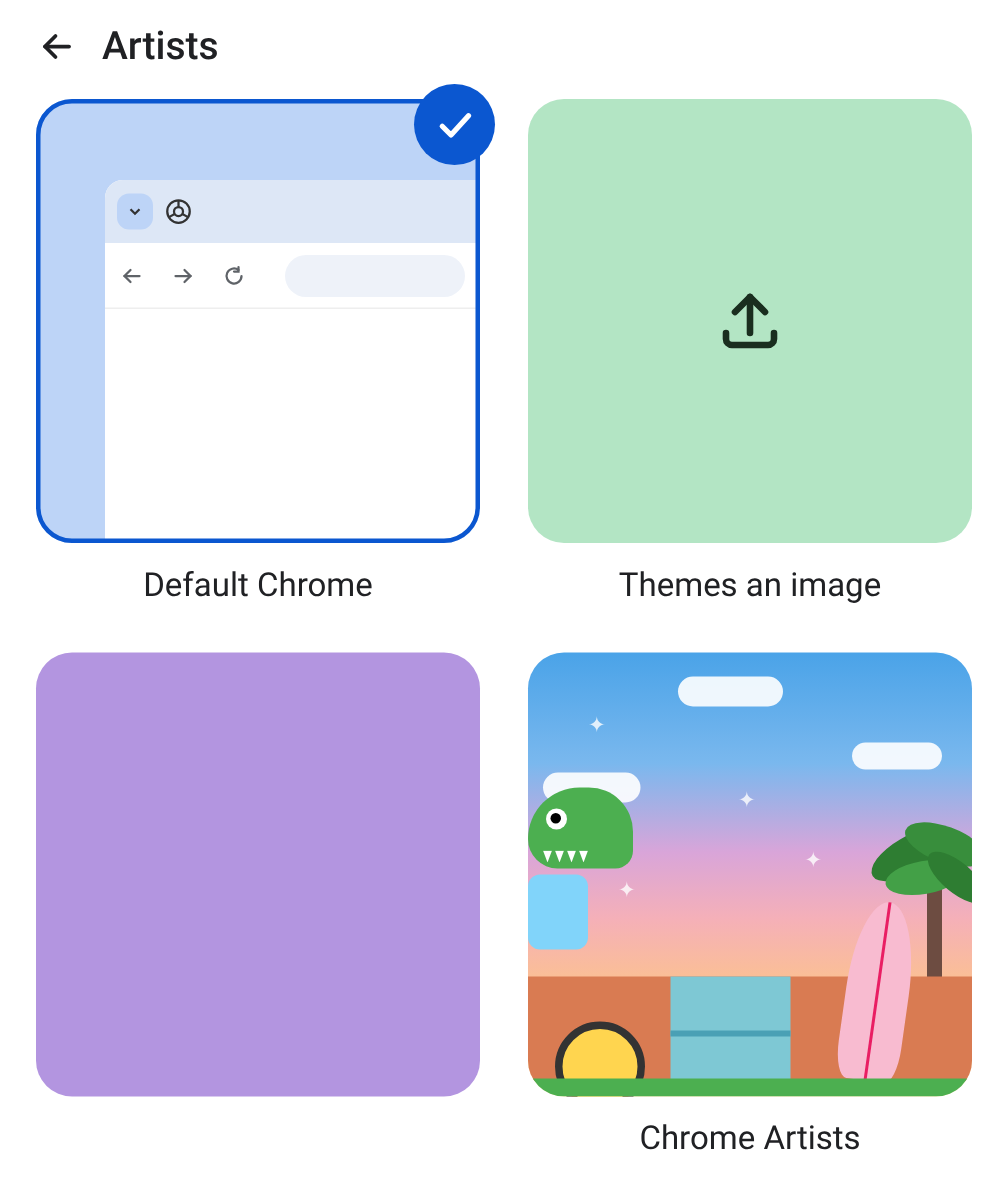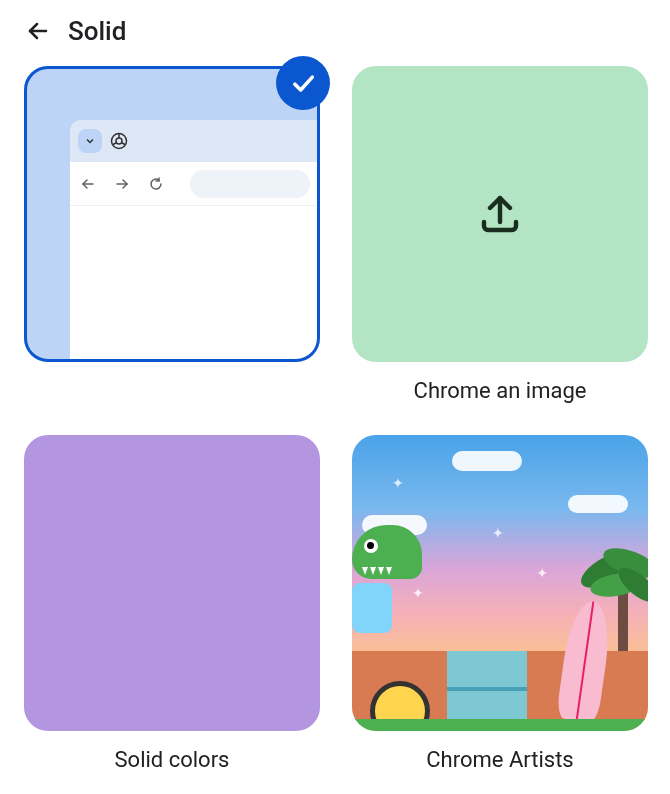--- a/index.html
+++ b/index.html
@@ -290,7 +290,7 @@
       <polyline points="11 5 4 12 11 19"></polyline>
     </svg>
   </div>
-  <h1 class="title">Solid</h1>
+  <h1 class="title">Artists</h1>
 </div>
 
 <div class="grid">

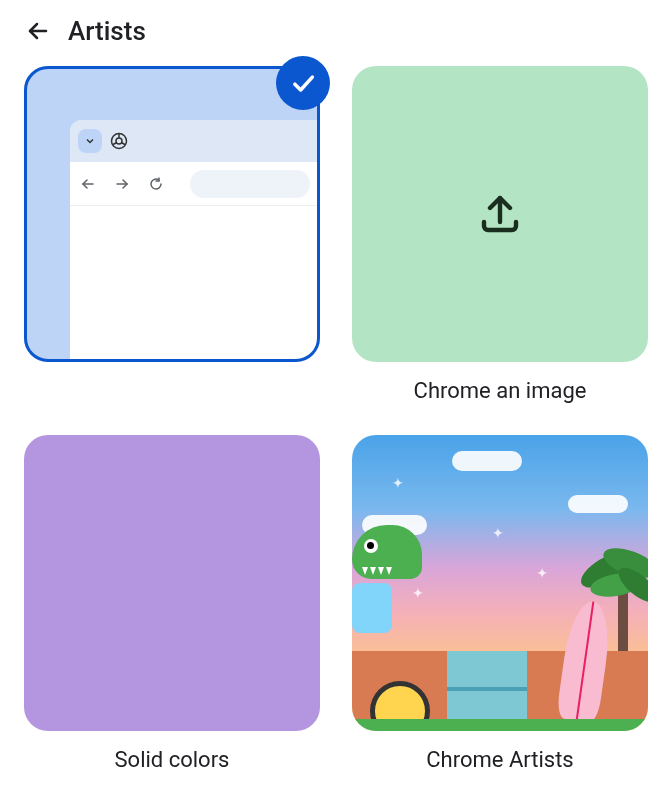--- a/index.html
+++ b/index.html
@@ -342,6 +342,7 @@
         </svg>
       </div>
     </div>
+    <div class="label">Default Chrome</div>
   </div>
 
   <div class="theme-item">

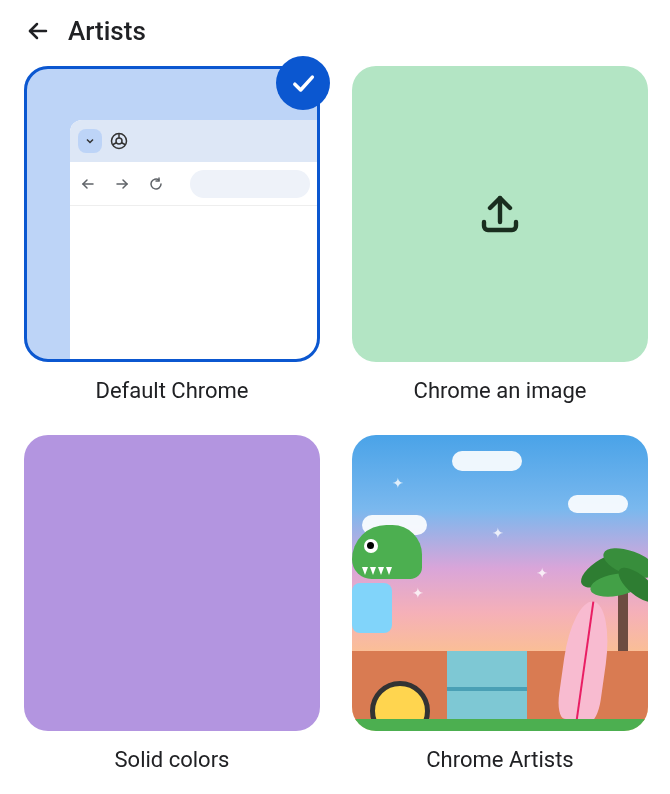--- a/index.html
+++ b/index.html
@@ -353,7 +353,7 @@
         <line x1="12" y1="4" x2="12" y2="16"></line>
       </svg>
     </div>
-    <div class="label">Chrome an image</div>
+    <div class="label">Themes an image</div>
   </div>
 
   <div class="theme-item">

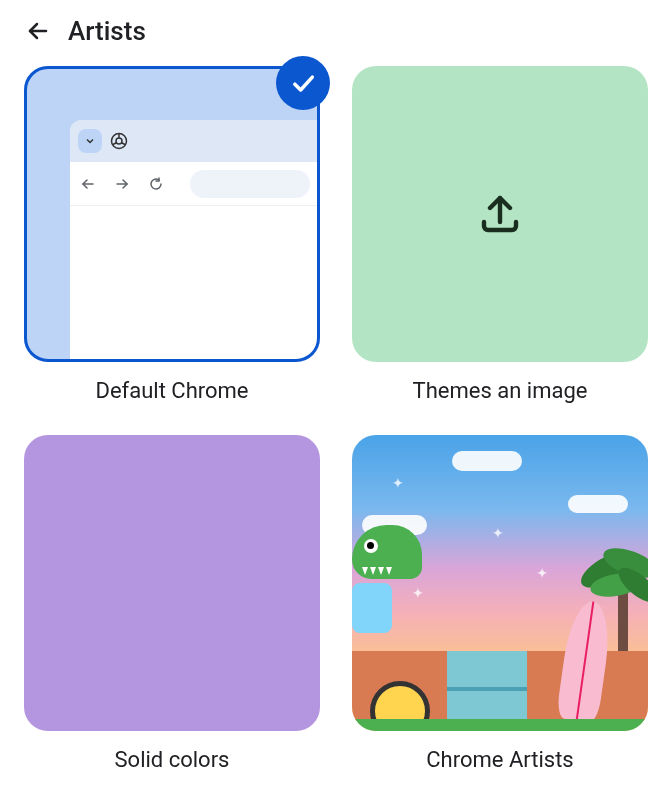--- a/index.html
+++ b/index.html
@@ -358,7 +358,6 @@
 
   <div class="theme-item">
     <div class="tile solid-tile"></div>
-    <div class="label">Solid colors</div>
   </div>
 
   <div class="theme-item">

